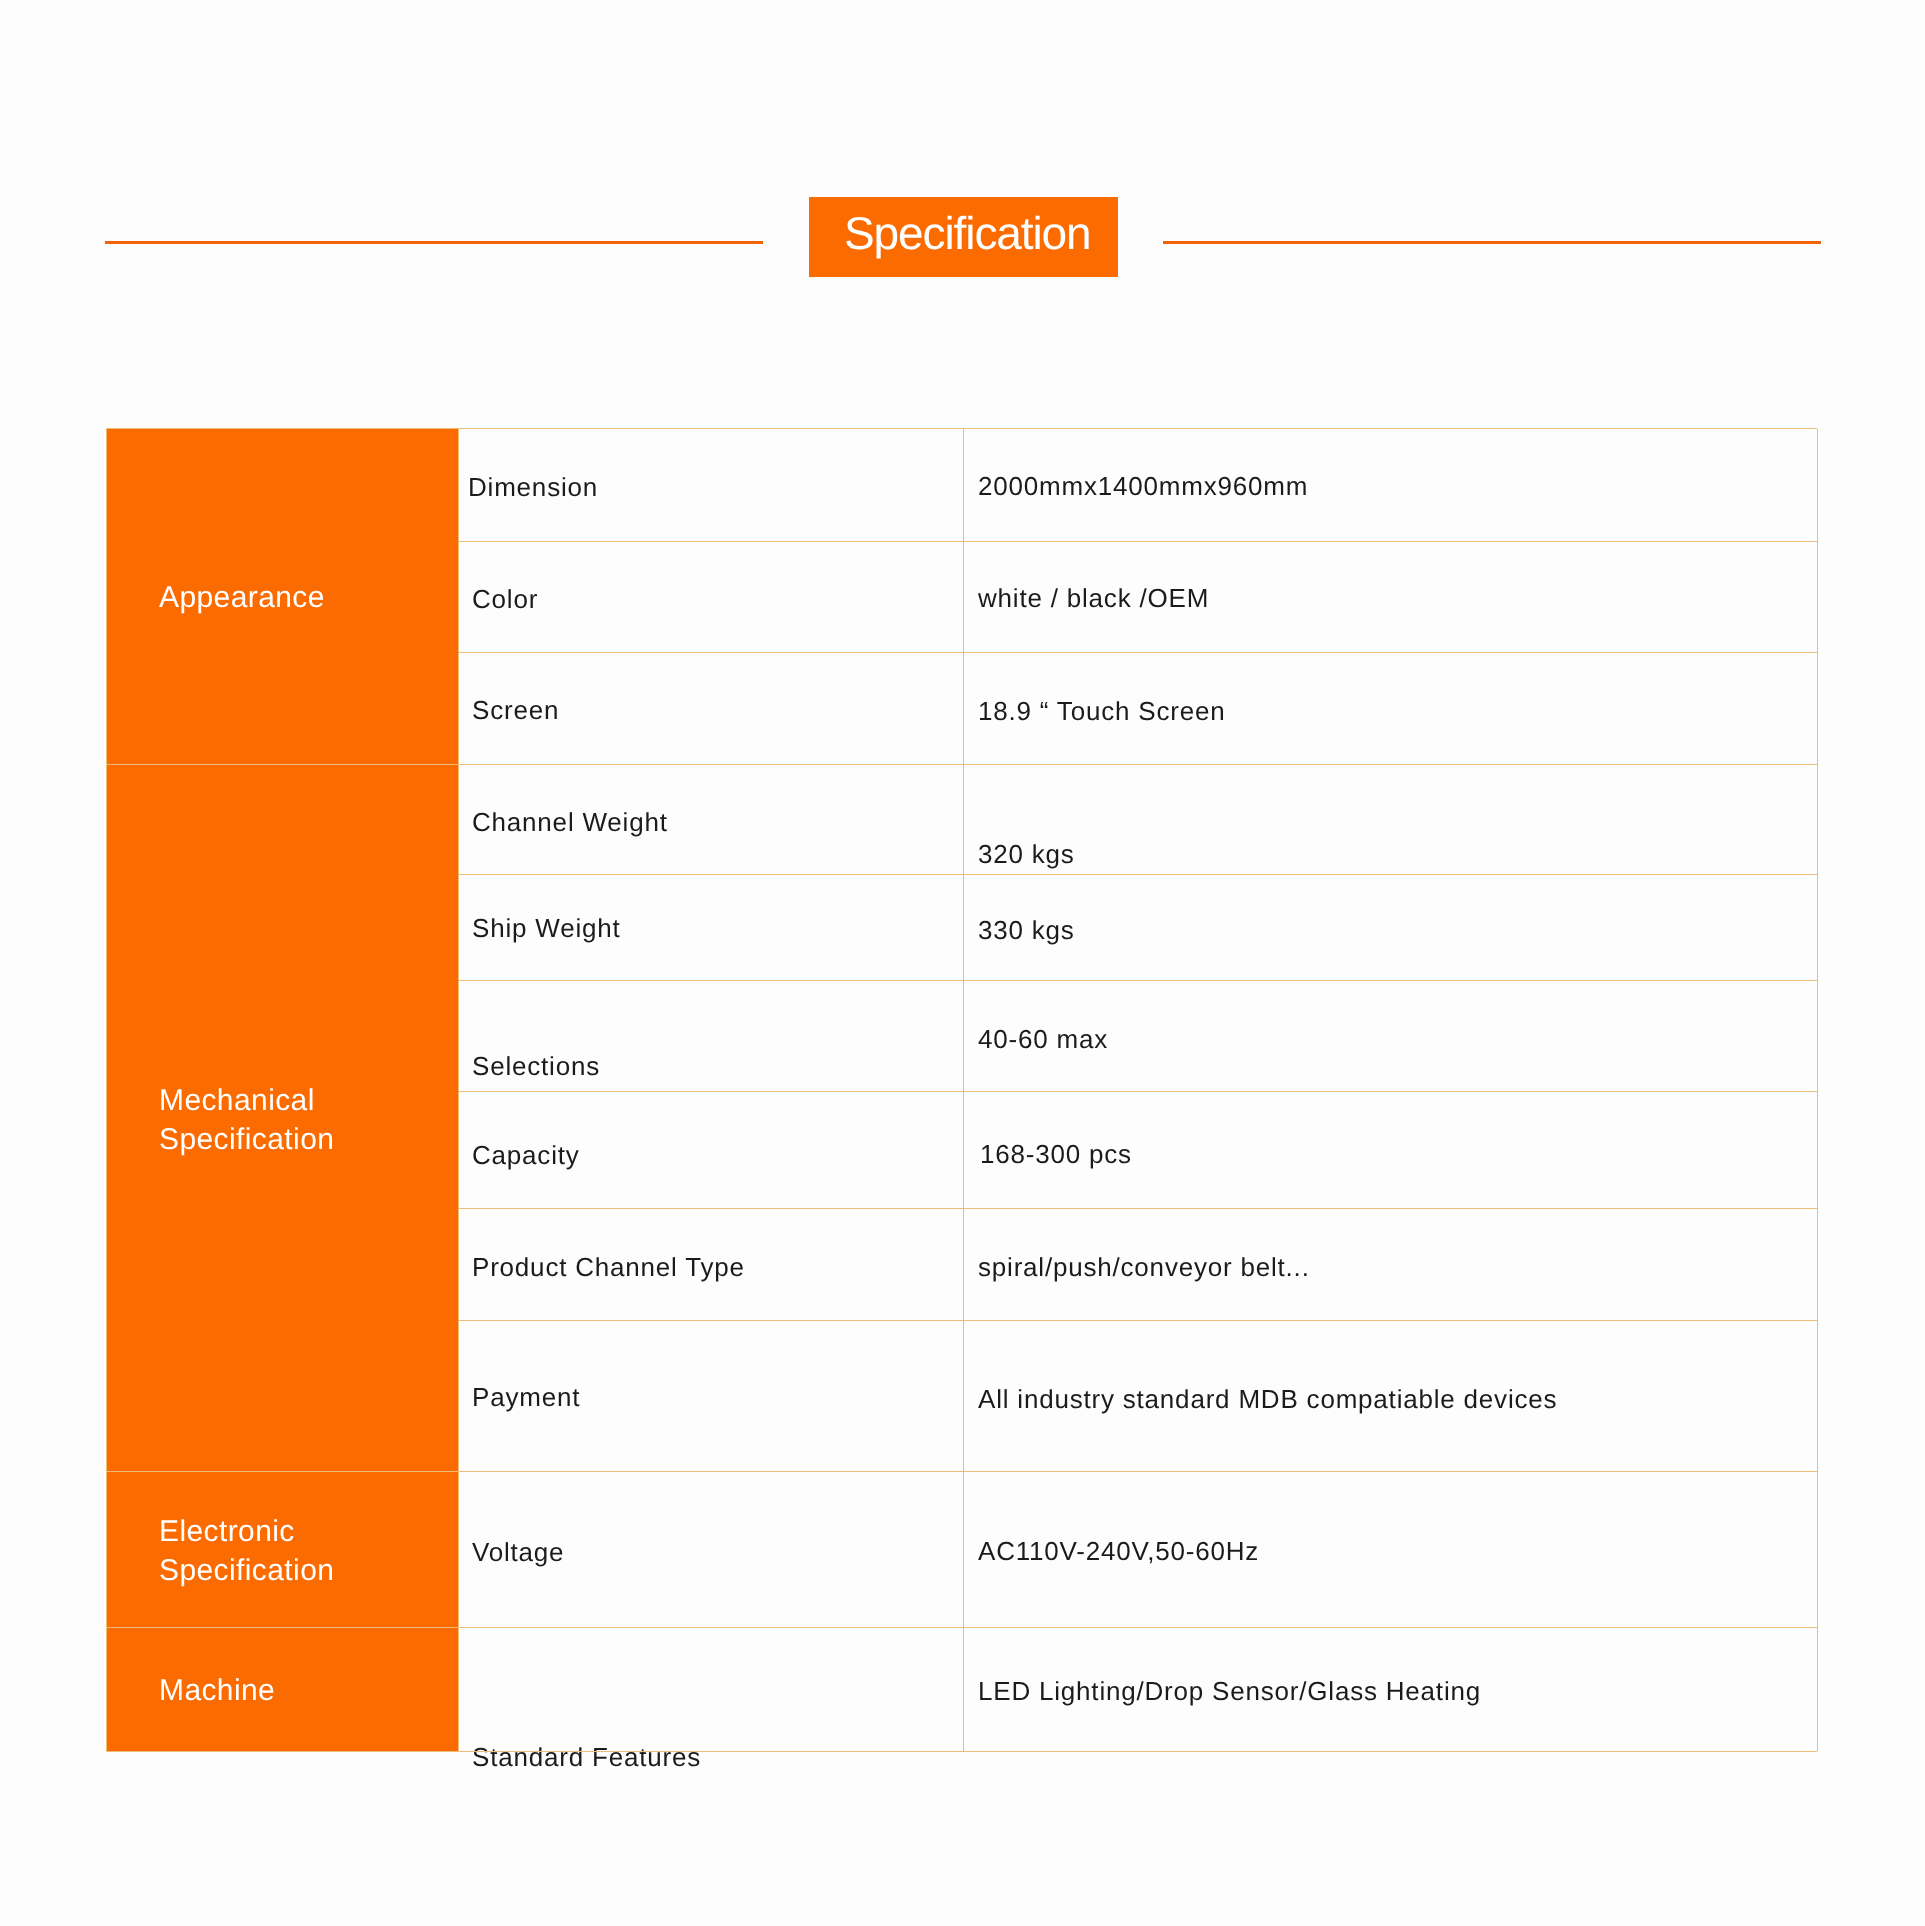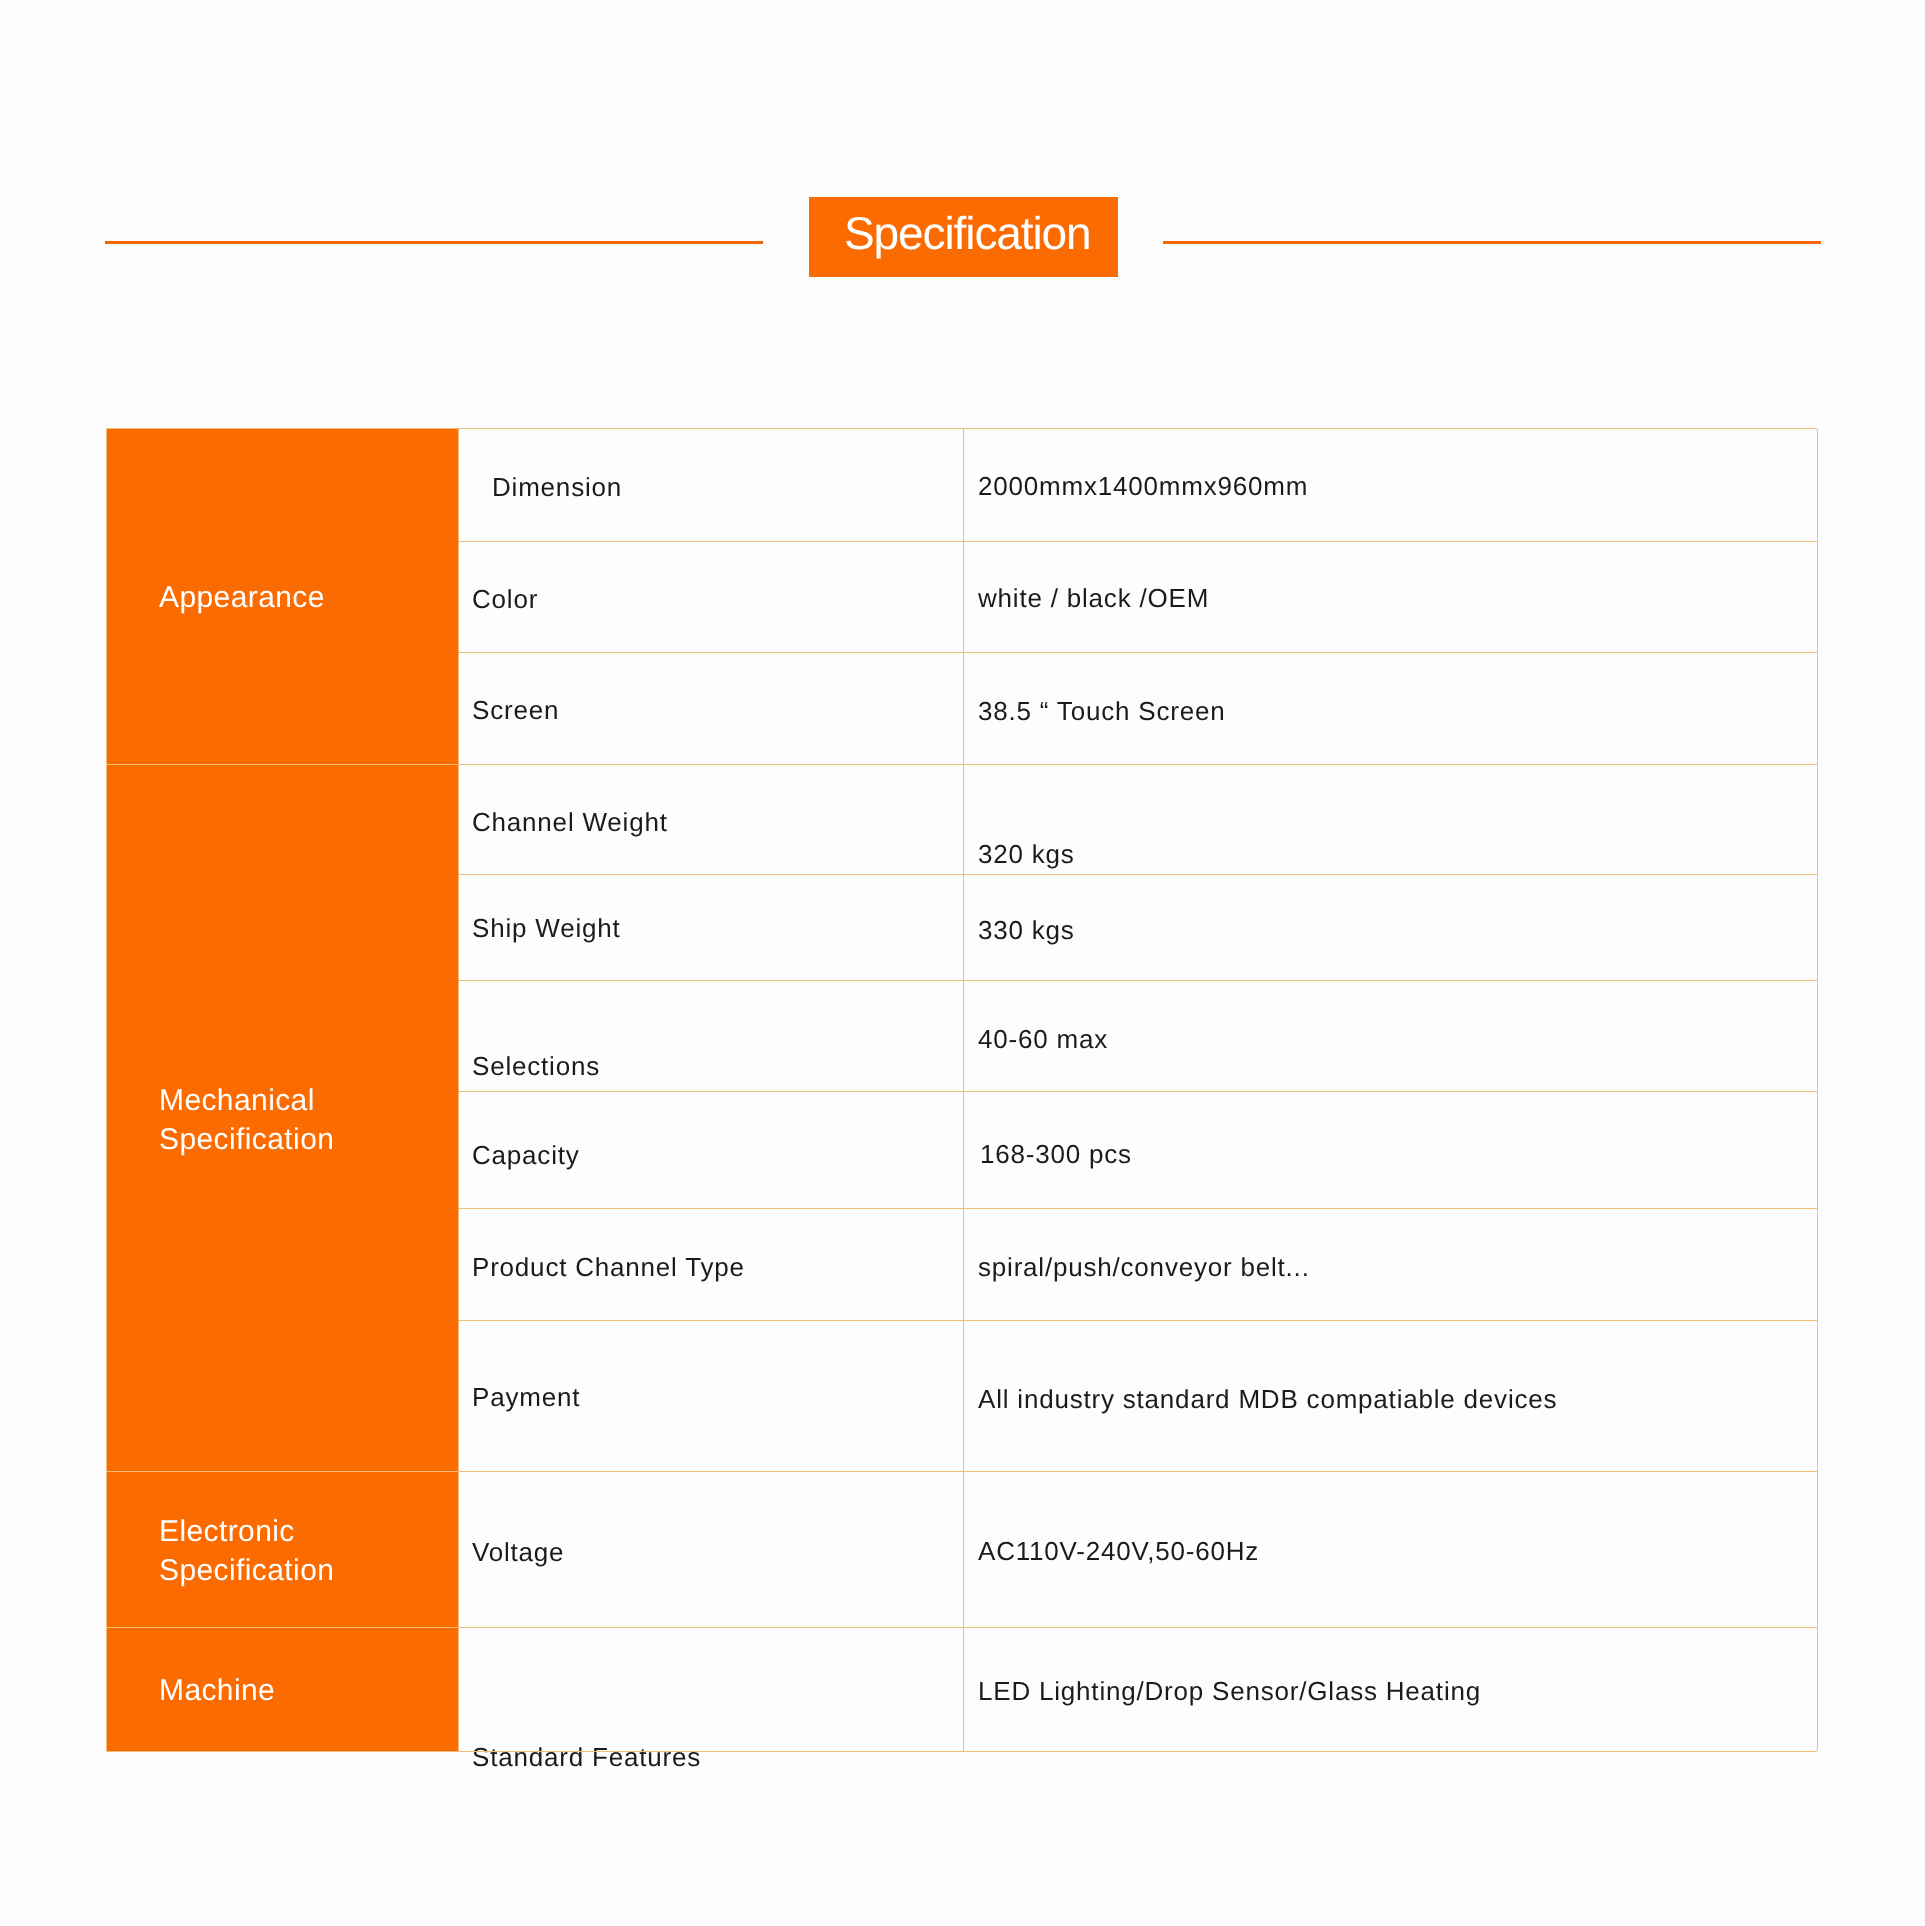--- a/index.html
+++ b/index.html
@@ -37,7 +37,7 @@
   #catt2{left:122px;top:1512px;width:336px;height:78px;}
   #cat3{left:106px;top:1627px;width:352px;height:124px;}
   #catt3{left:122px;top:1671px;width:336px;height:39px;}
-  #l0_0{left:492px;top:474px;}
+  #l0_0{left:468px;top:474px;}
   #v0_0{left:978px;top:473px;}
   #l0_1{left:472px;top:586px;}
   #v0_1{left:978px;top:585px;}

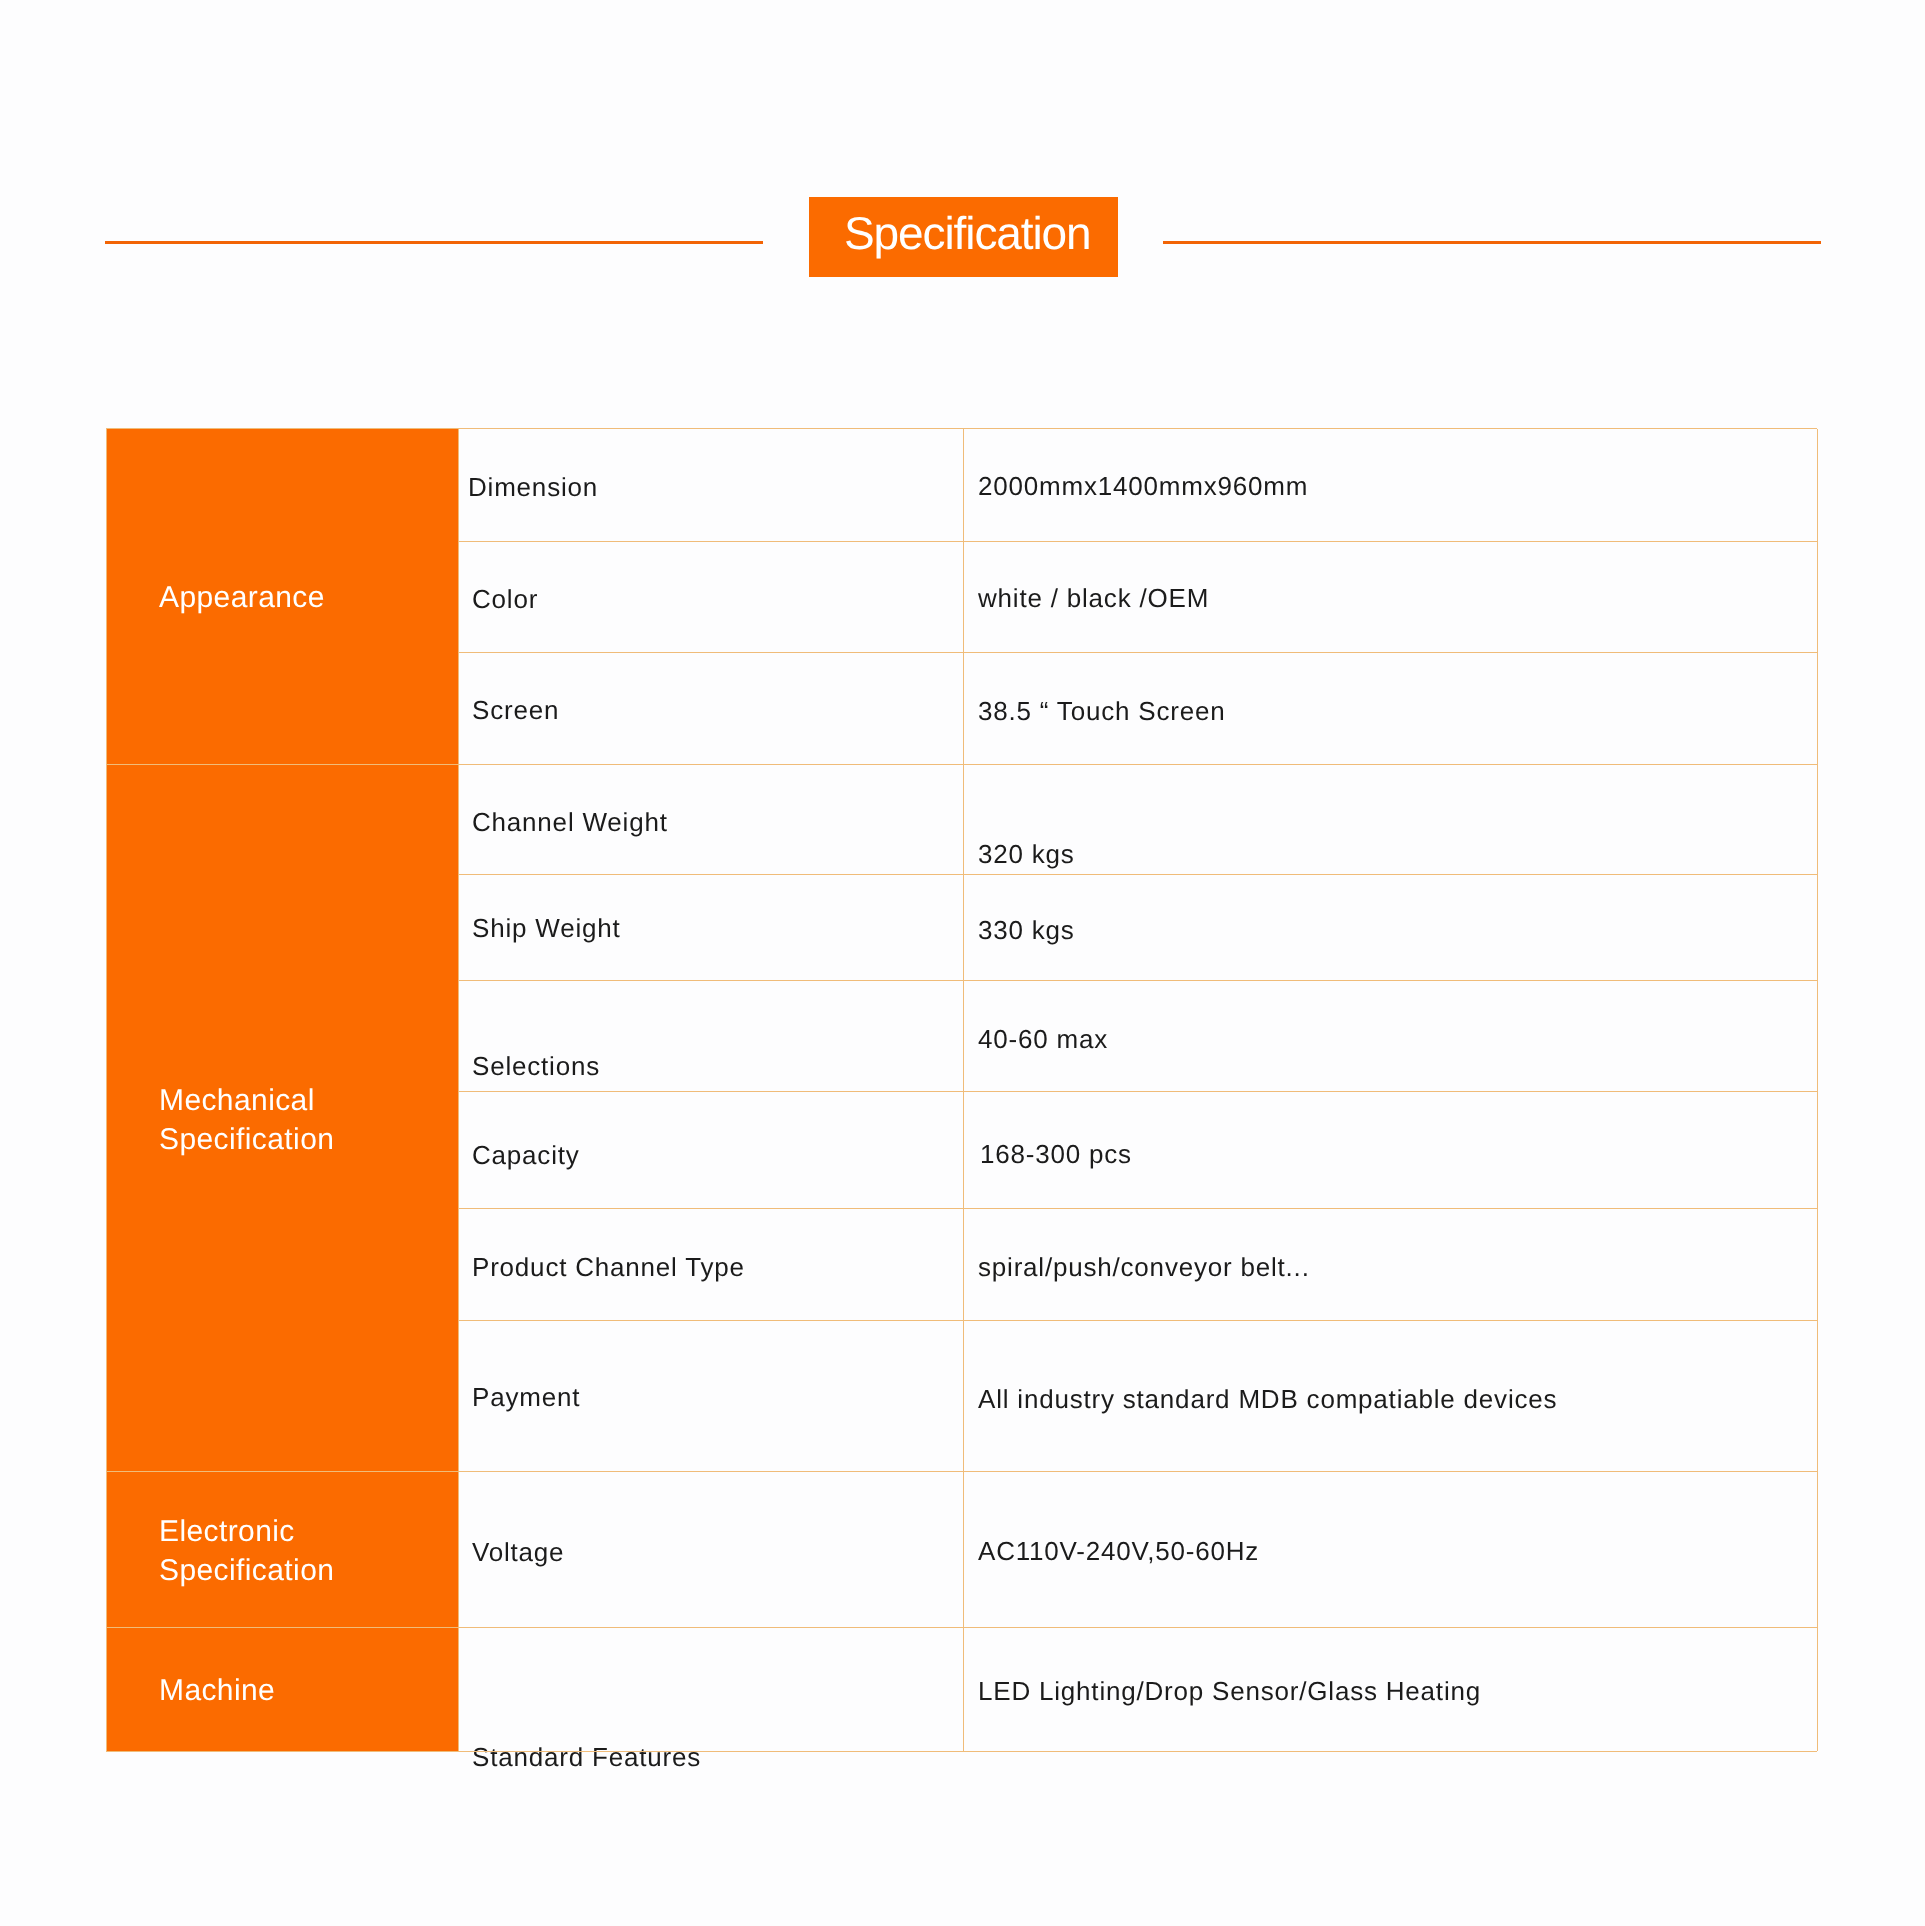--- a/index.html
+++ b/index.html
@@ -105,7 +105,7 @@
     <div class="celltext" id="l0_1">Color</div>
     <div class="celltext" id="v0_1">white / black /OEM</div>
     <div class="celltext" id="l0_2">Screen</div>
-    <div class="celltext" id="v0_2">38.5 “ Touch Screen</div>
+    <div class="celltext" id="v0_2">18.9 “ Touch Screen</div>
     <div class="celltext" id="l1_0">Channel Weight</div>
     <div class="celltext" id="v1_0">320 kgs</div>
     <div class="celltext" id="l1_1">Ship Weight</div>

